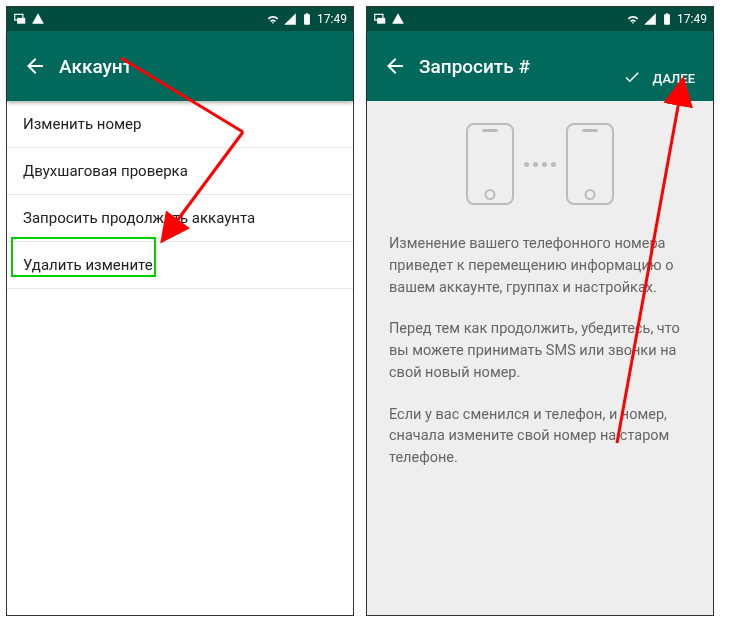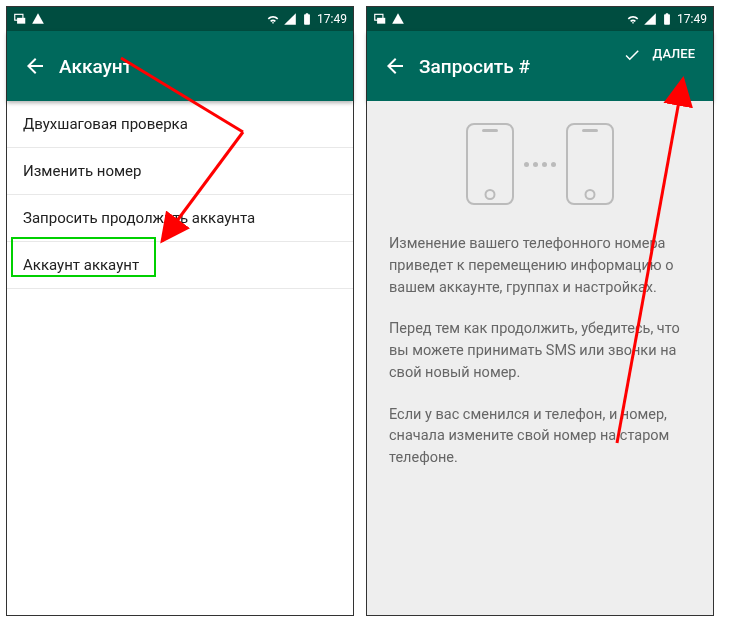--- a/index.html
+++ b/index.html
@@ -52,7 +52,7 @@
     .appbar .action {
       margin-left: auto;
       display: flex;
-      align-items: flex-start;
+      align-items: flex-end;
       gap: 12px;
       padding: 0 10px;
       height: 40px;

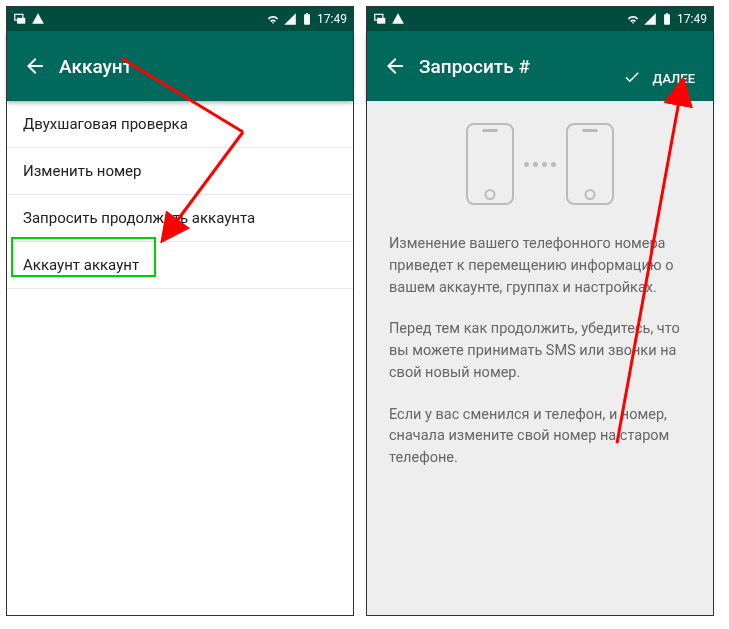--- a/index.html
+++ b/index.html
@@ -163,8 +163,8 @@
     <div class="title">Аккаунт</div>
   </div>
   <div class="content">
+    <div class="list-item">Изменить номер</div>
     <div class="list-item">Двухшаговая проверка</div>
-    <div class="list-item">Изменить номер</div>
     <div class="list-item">Запросить продолжить аккаунта</div>
     <div class="list-item">Аккаунт аккаунт</div>
     <div class="highlight-box" style="left:4px; top:136px; width:145px; height:40px;"></div>

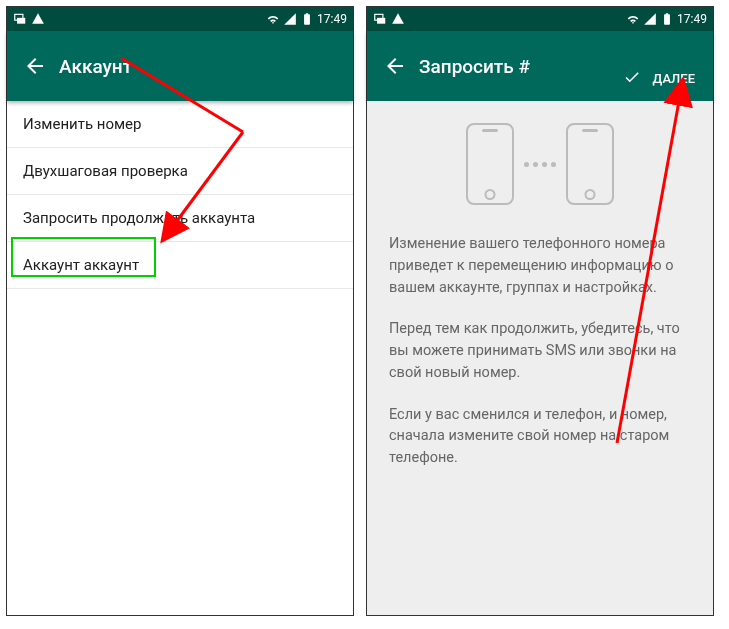--- a/index.html
+++ b/index.html
@@ -166,7 +166,7 @@
     <div class="list-item">Изменить номер</div>
     <div class="list-item">Двухшаговая проверка</div>
     <div class="list-item">Запросить продолжить аккаунта</div>
-    <div class="list-item">Аккаунт аккаунт</div>
+    <div class="list-item">Удалить измените</div>
     <div class="highlight-box" style="left:4px; top:136px; width:145px; height:40px;"></div>
   </div>
 

